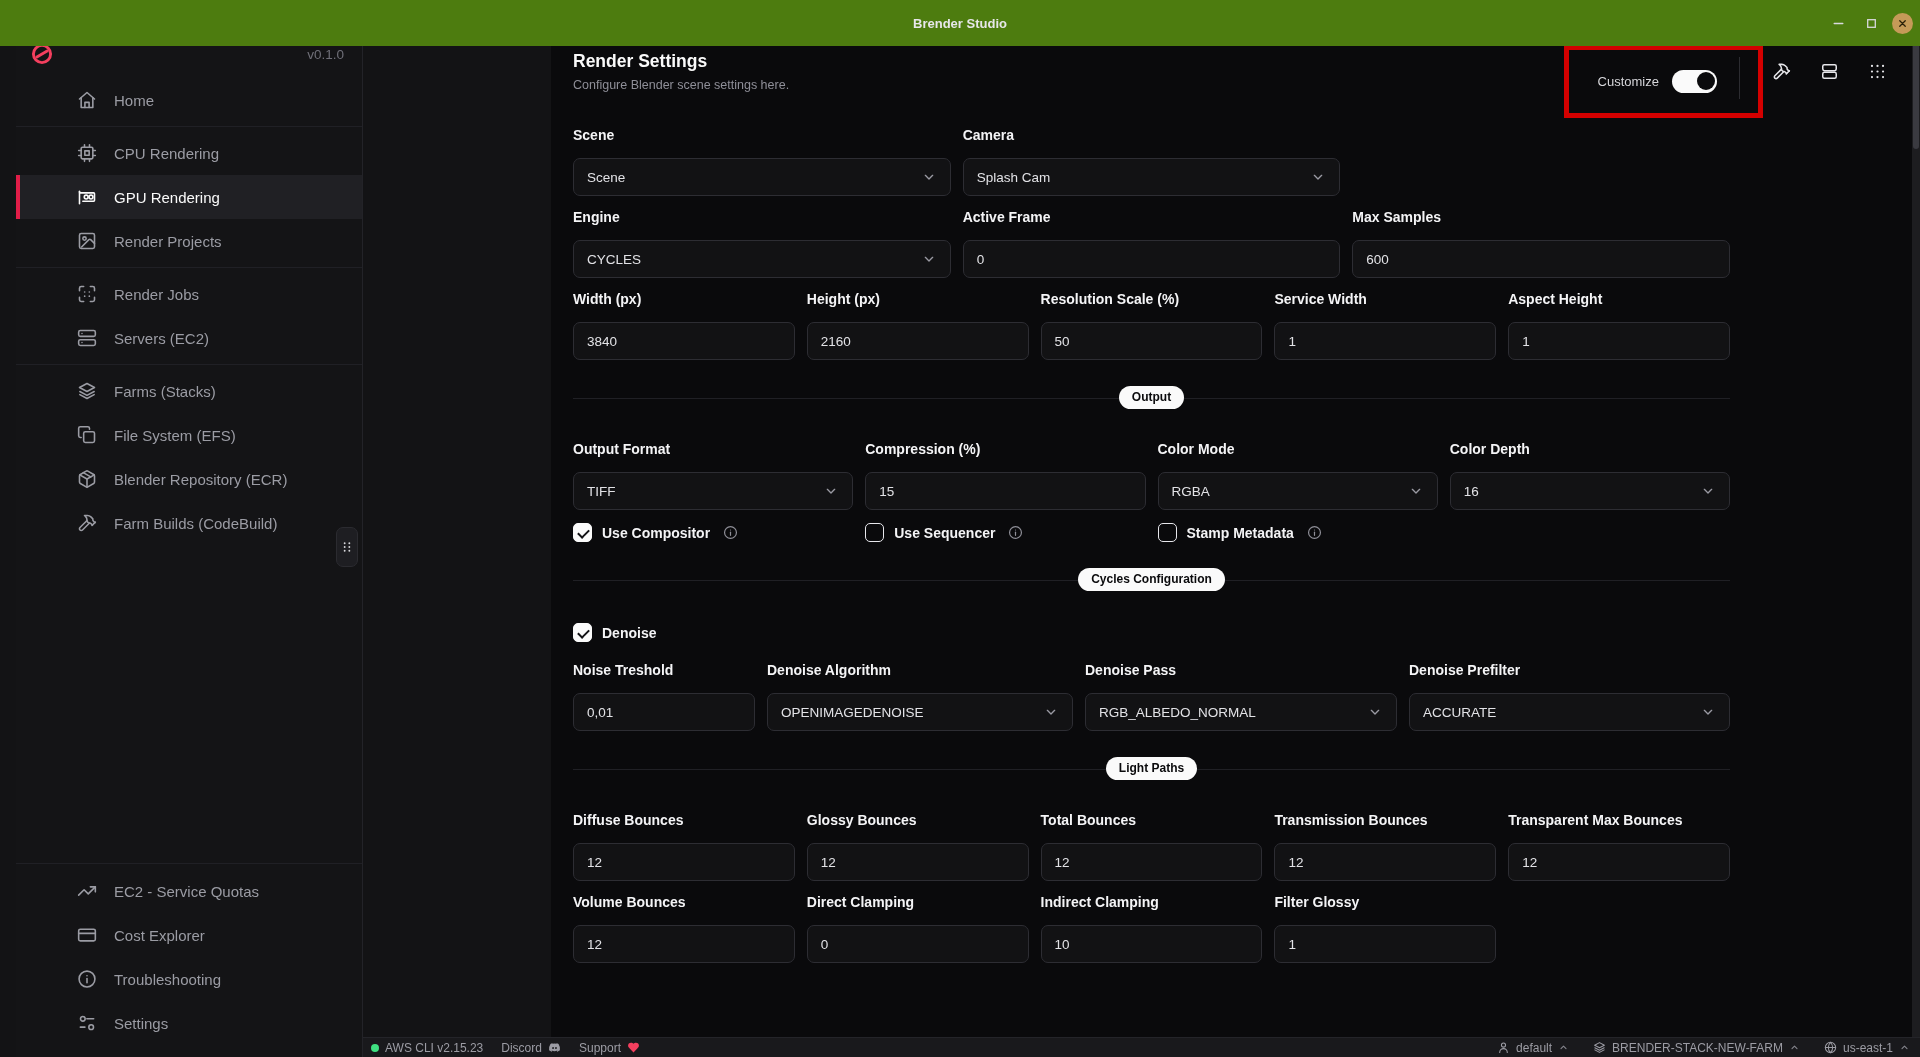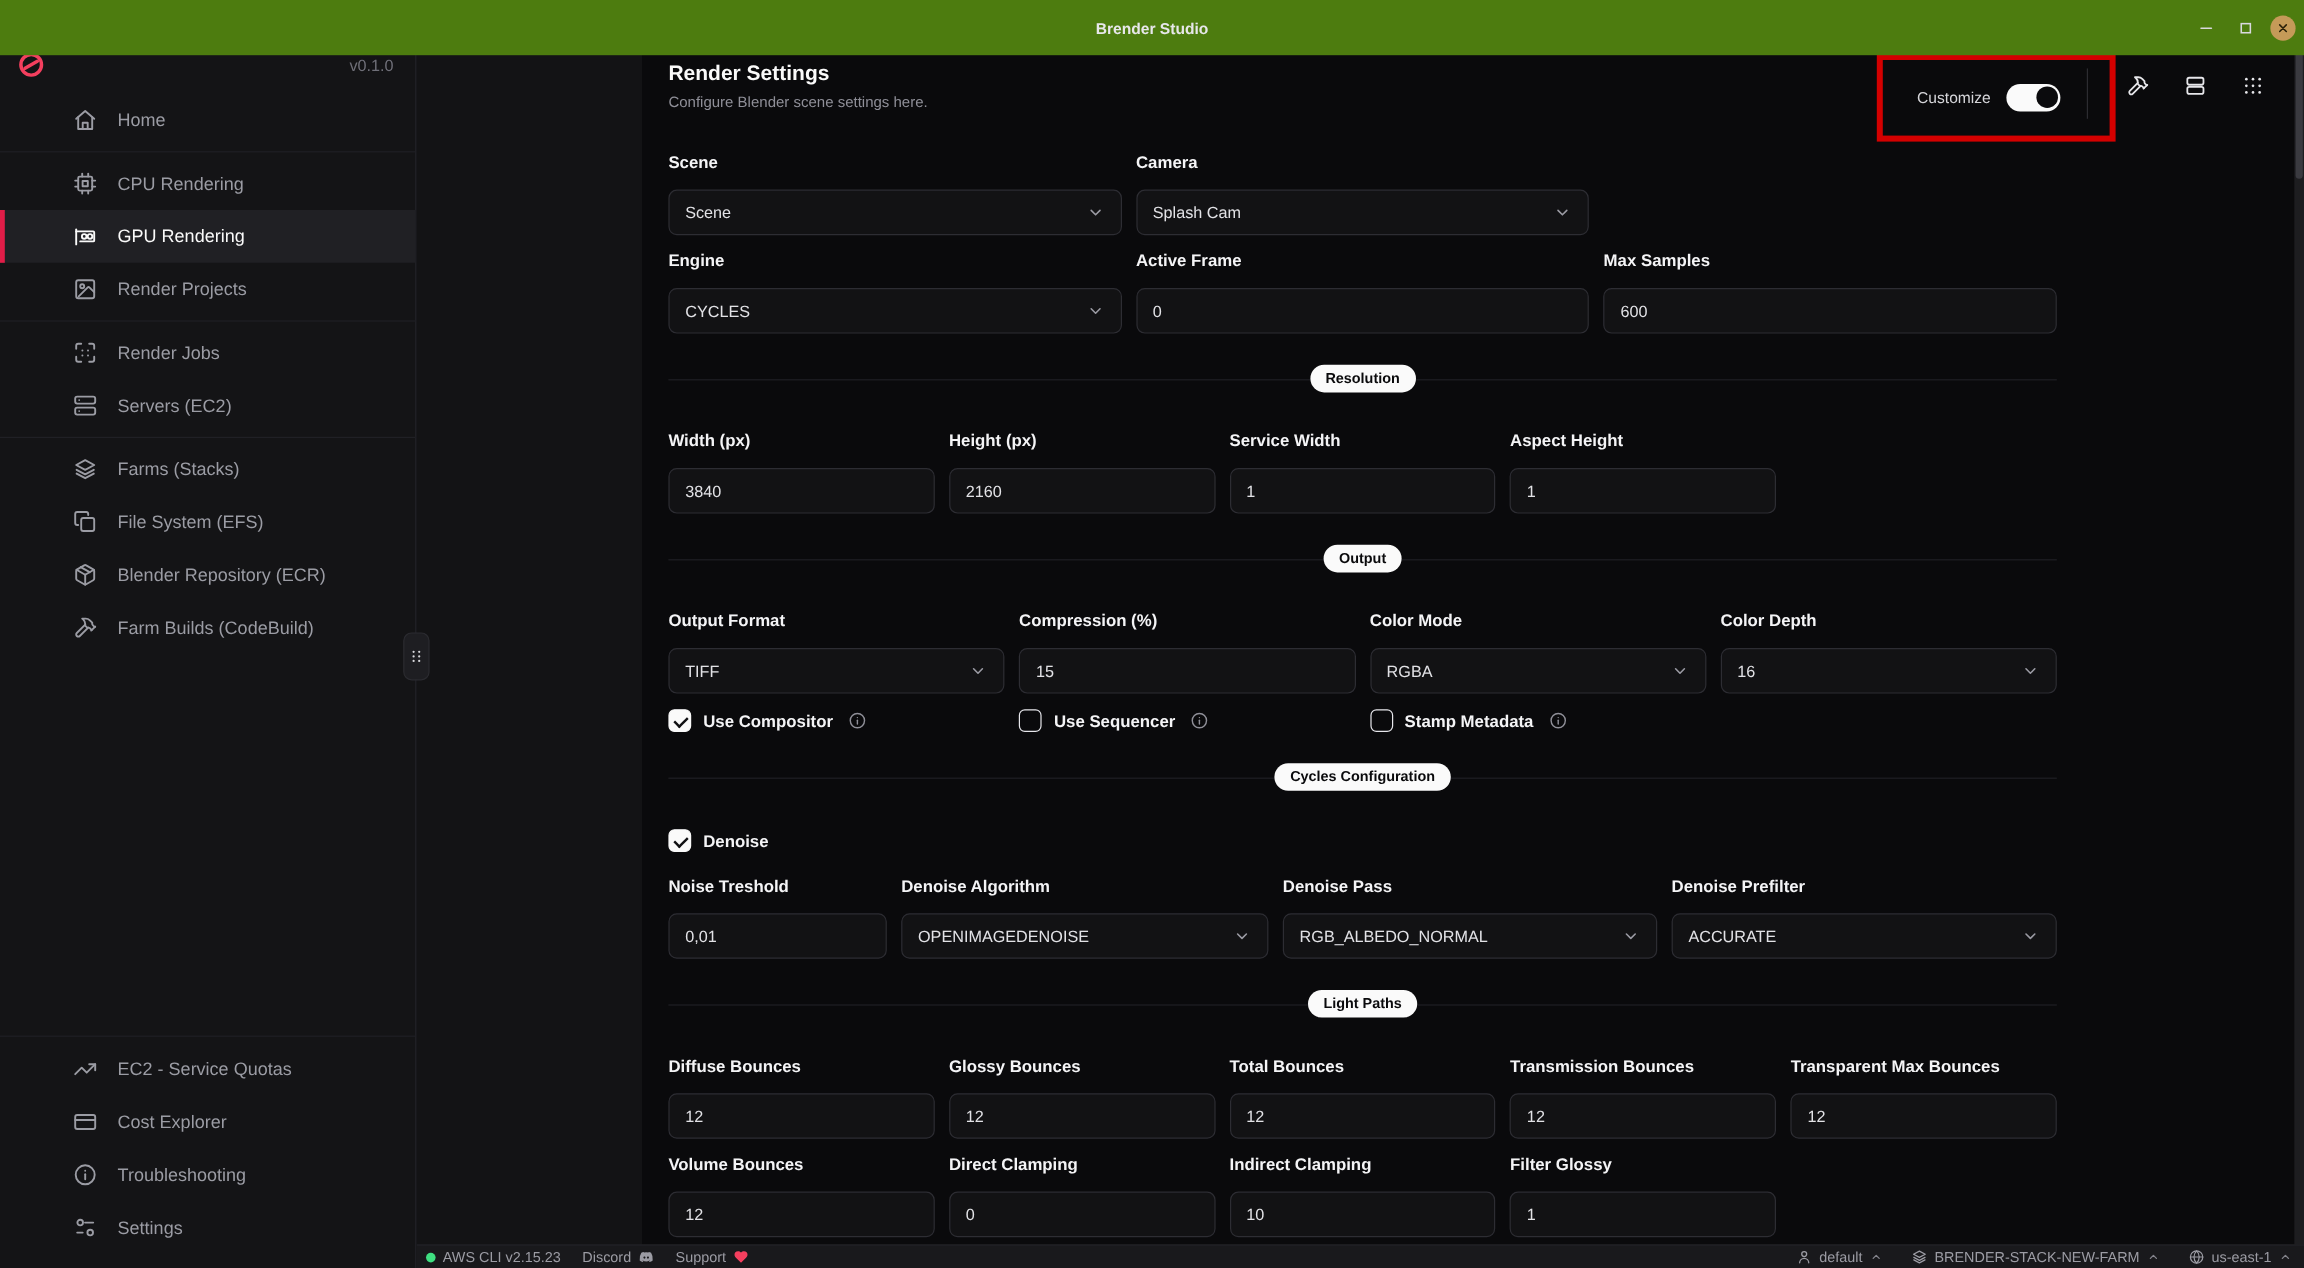--- a/index.html
+++ b/index.html
@@ -20,7 +20,7 @@
   .tb-close .tbic{width:11px;height:11px;}
 
   
-  .app{position:fixed;top:29px;left:0;right:0;bottom:0;display:flex;background:#131315;}
+  .app{position:fixed;top:29px;left:0;right:0;bottom:0;display:flex;background:#131315;padding-left:16px;}
 
   
   .sidebar{width:347px;flex:0 0 347px;background:#141416;border-right:1px solid #232328;

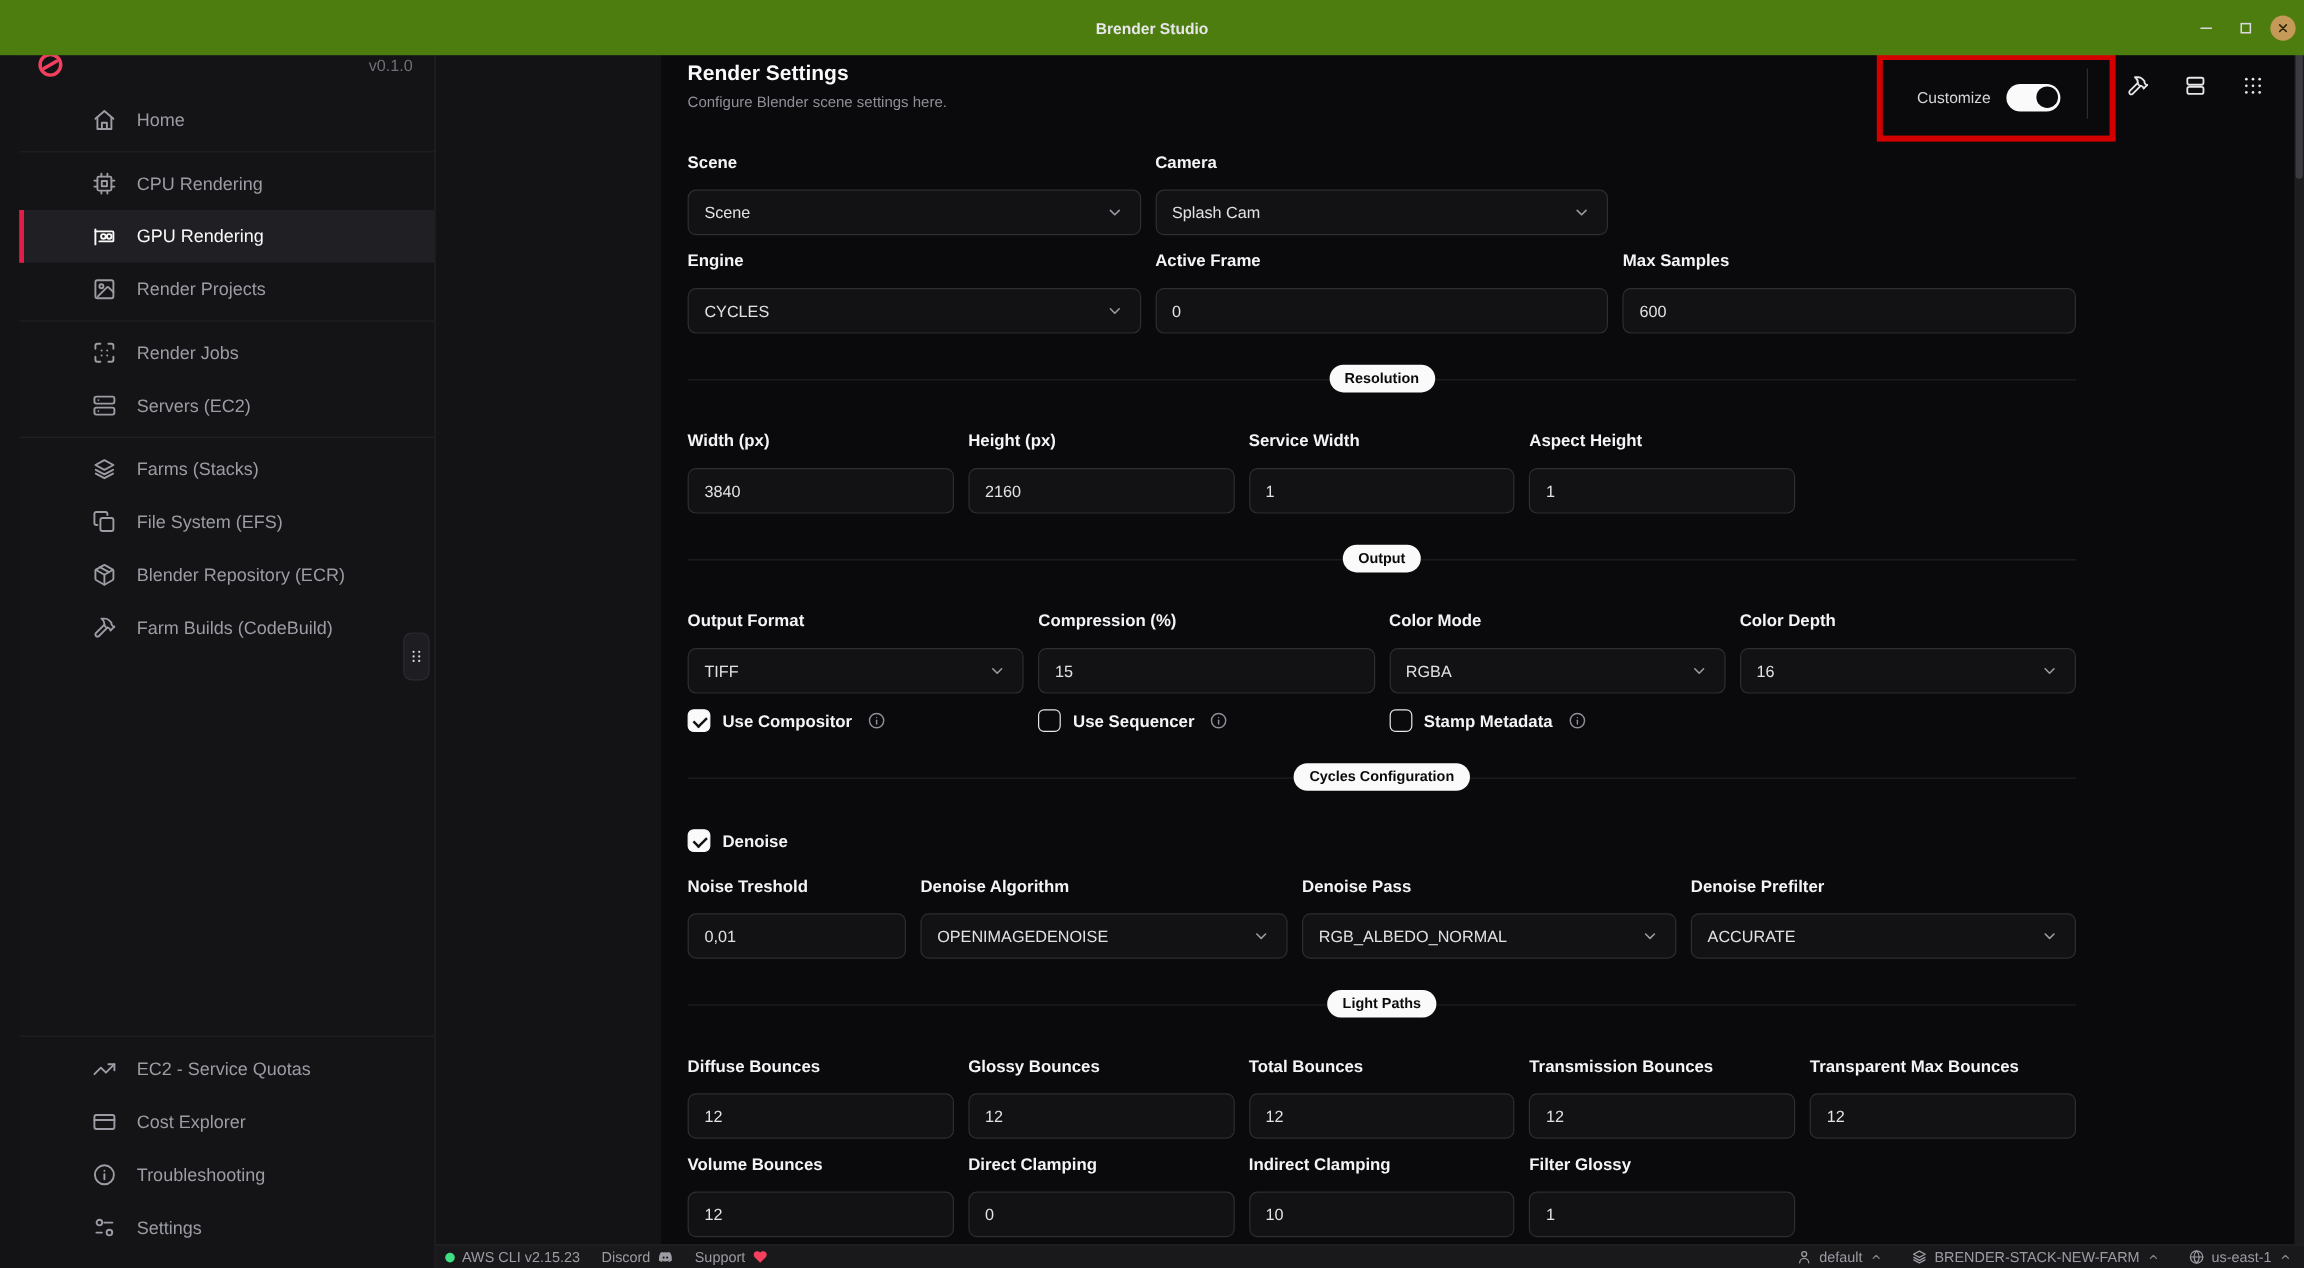--- a/index.html
+++ b/index.html
@@ -541,6 +541,12 @@
               <div class="field-label">Height (px)</div>
               <div class="control">
                 <span class="control-value">2160</span>
+              </div>
+            </div>
+            <div class="field">
+              <div class="field-label">Resolution Scale (%)</div>
+              <div class="control">
+                <span class="control-value">50</span>
               </div>
             </div>
             <div class="field">

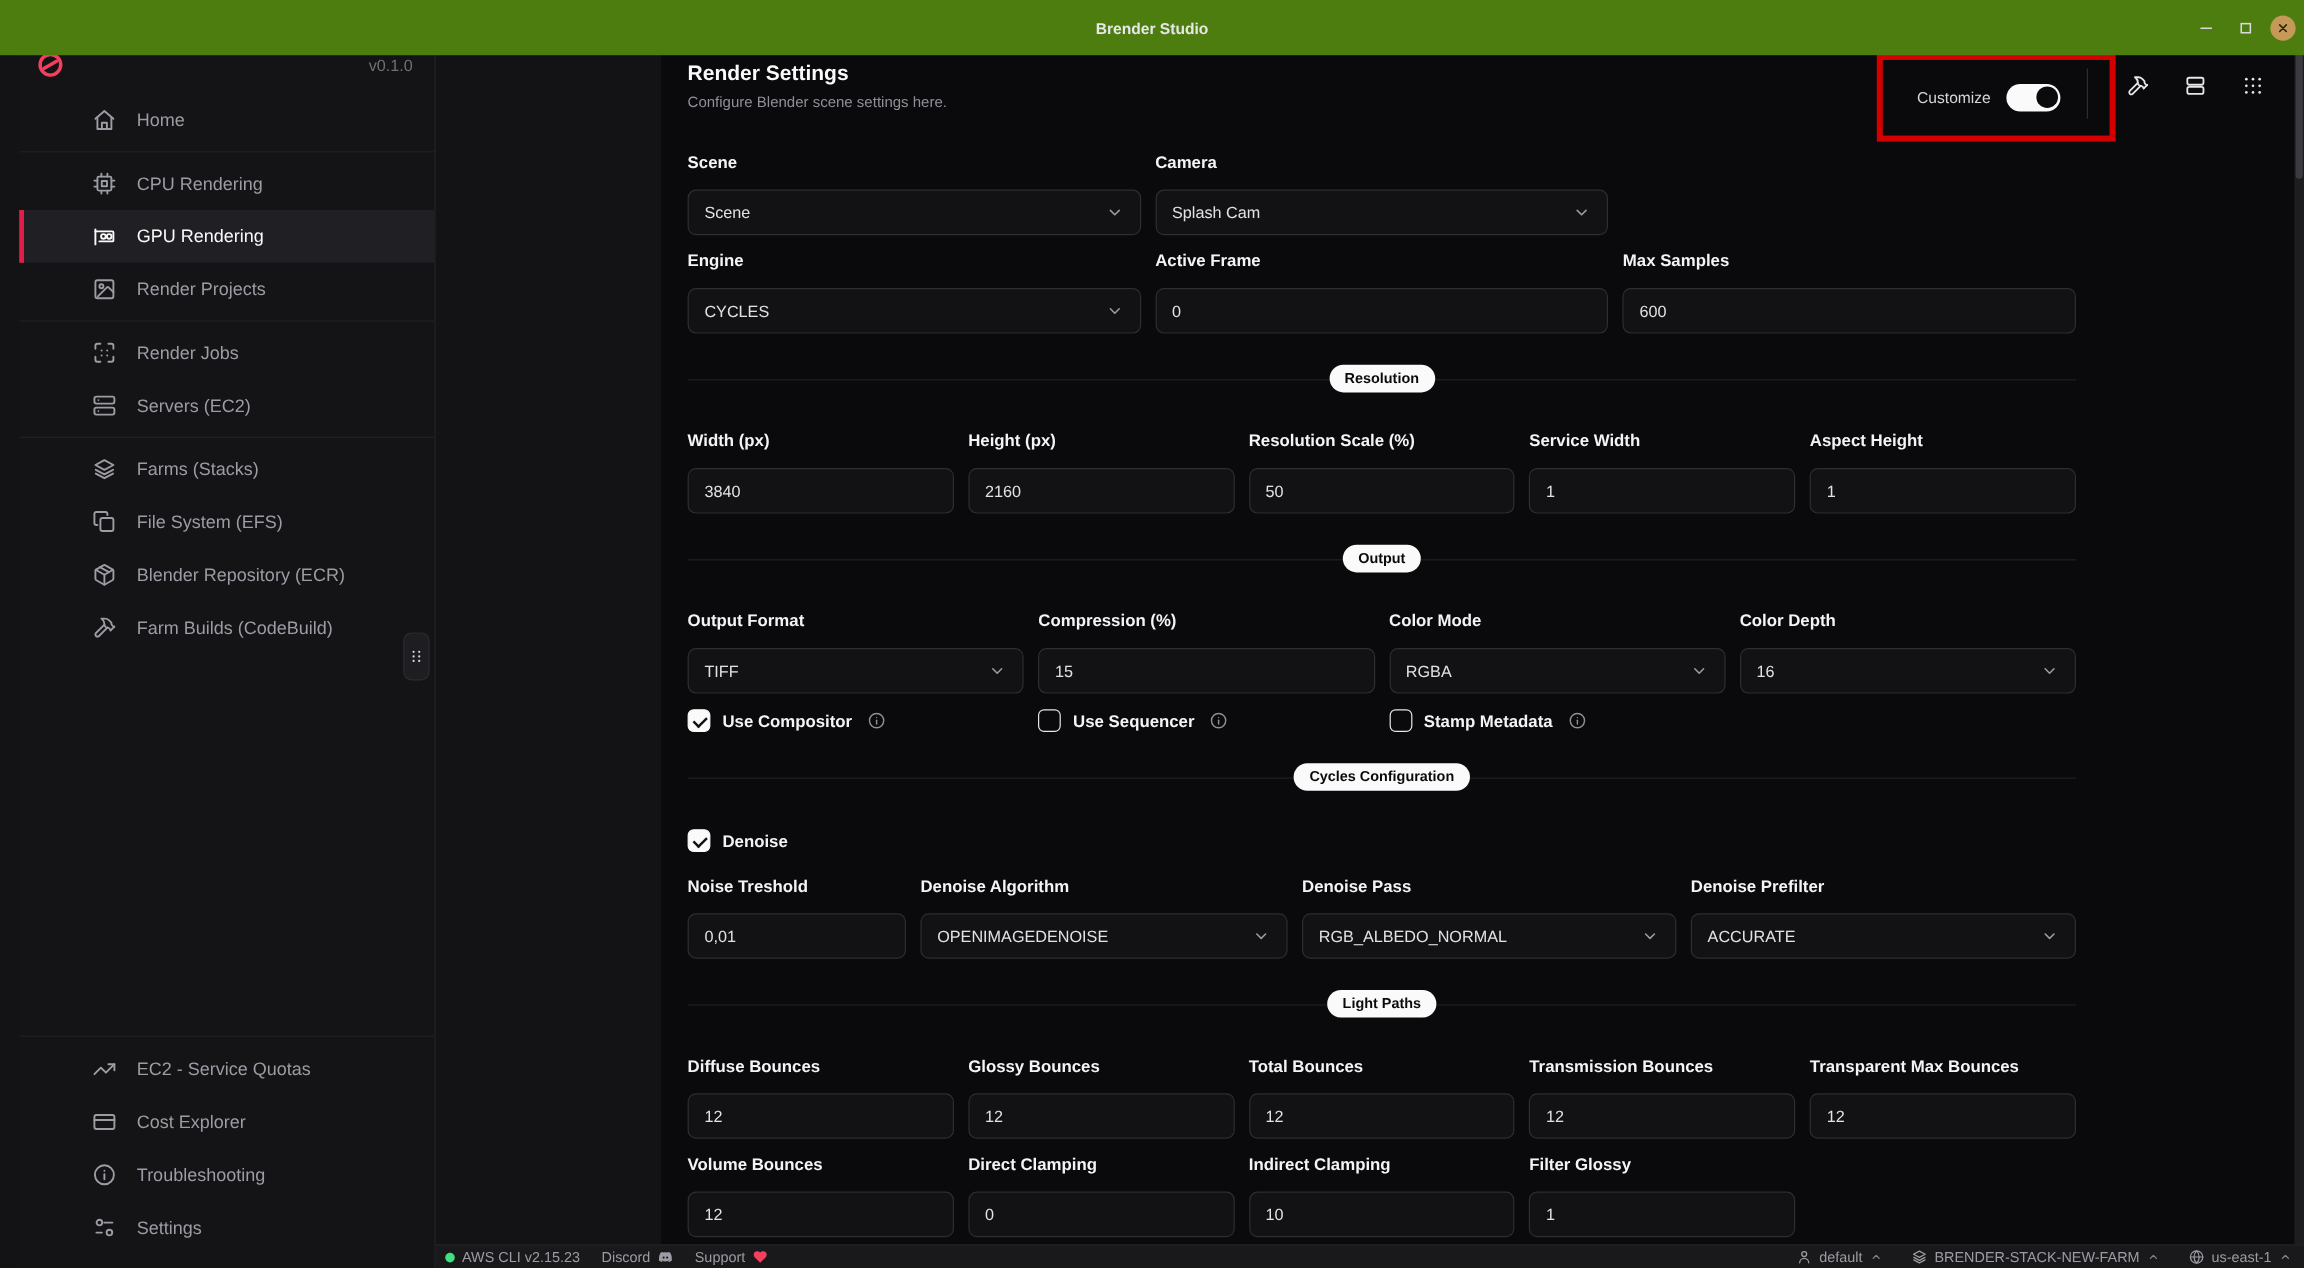--- a/index.html
+++ b/index.html
@@ -526,9 +526,6 @@
                 <span class="control-value">600</span>
               </div>
             </div>
-          </div>
-          <div class="section-sep">
-            <span class="badge">Resolution</span>
           </div>
           <div class="row g5">
             <div class="field">

